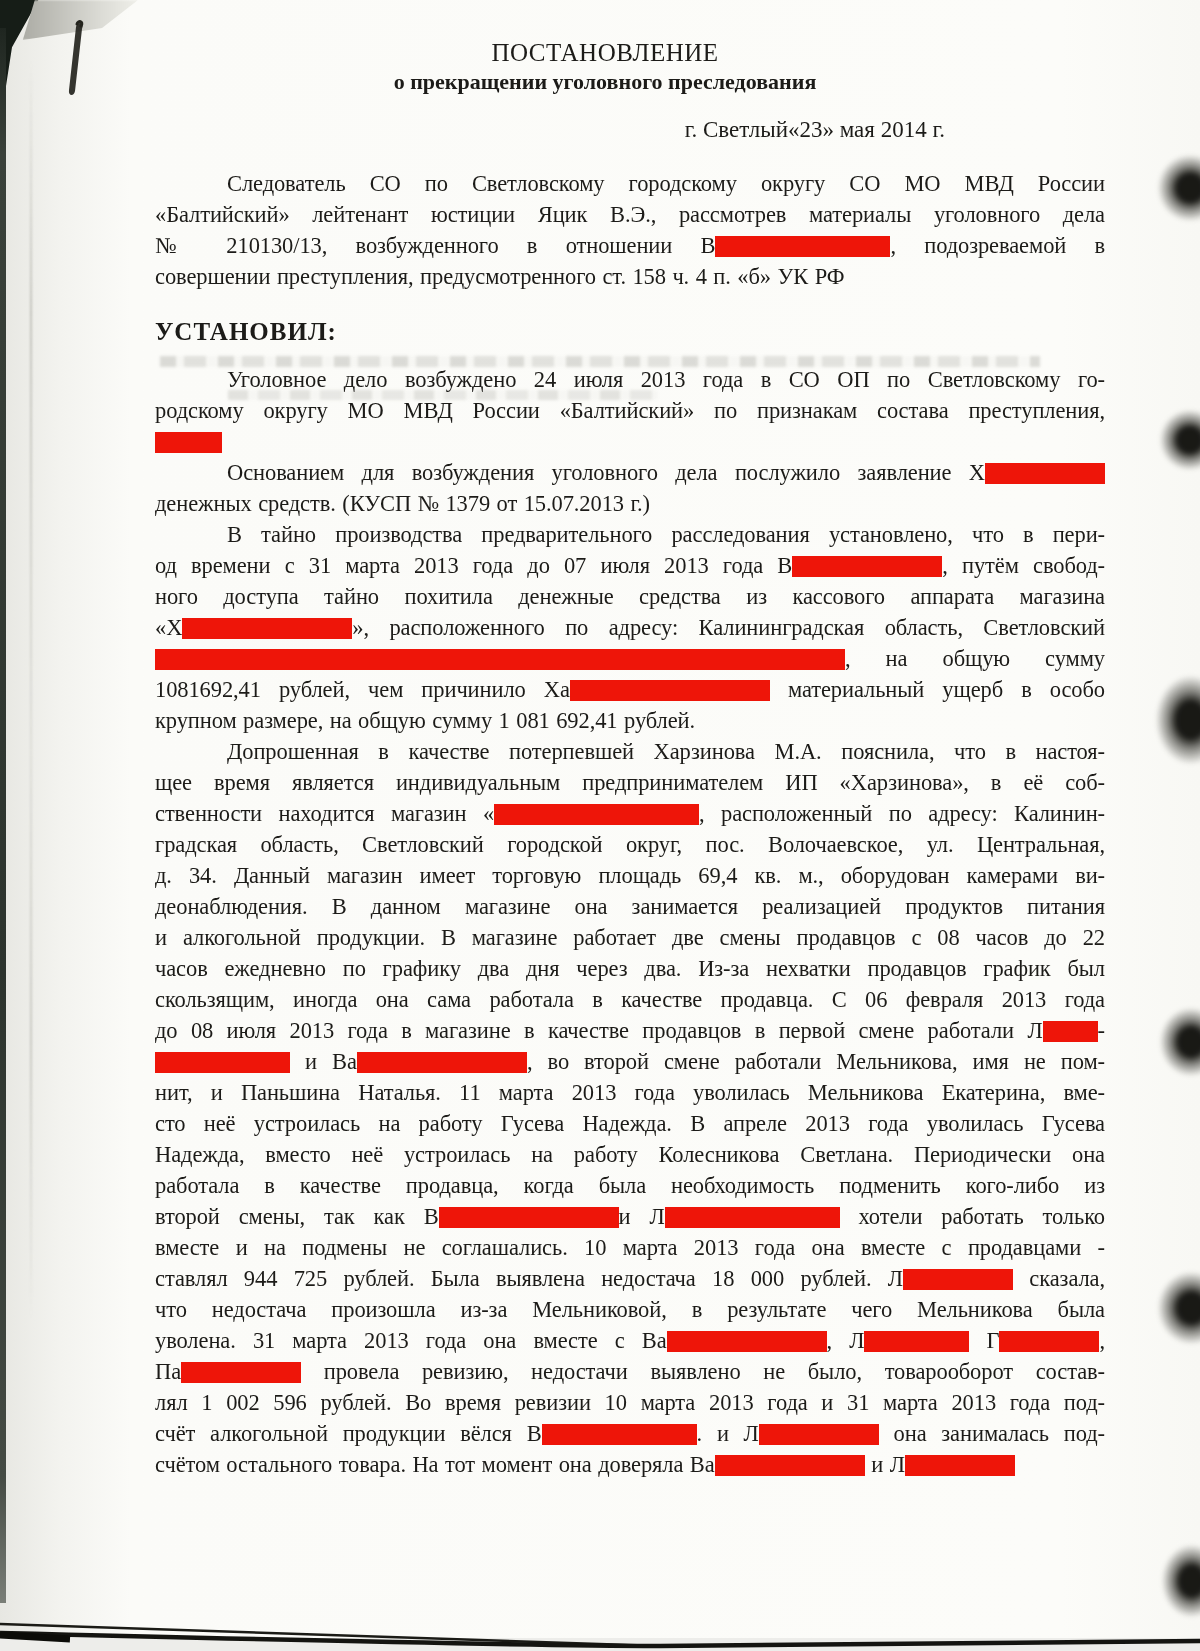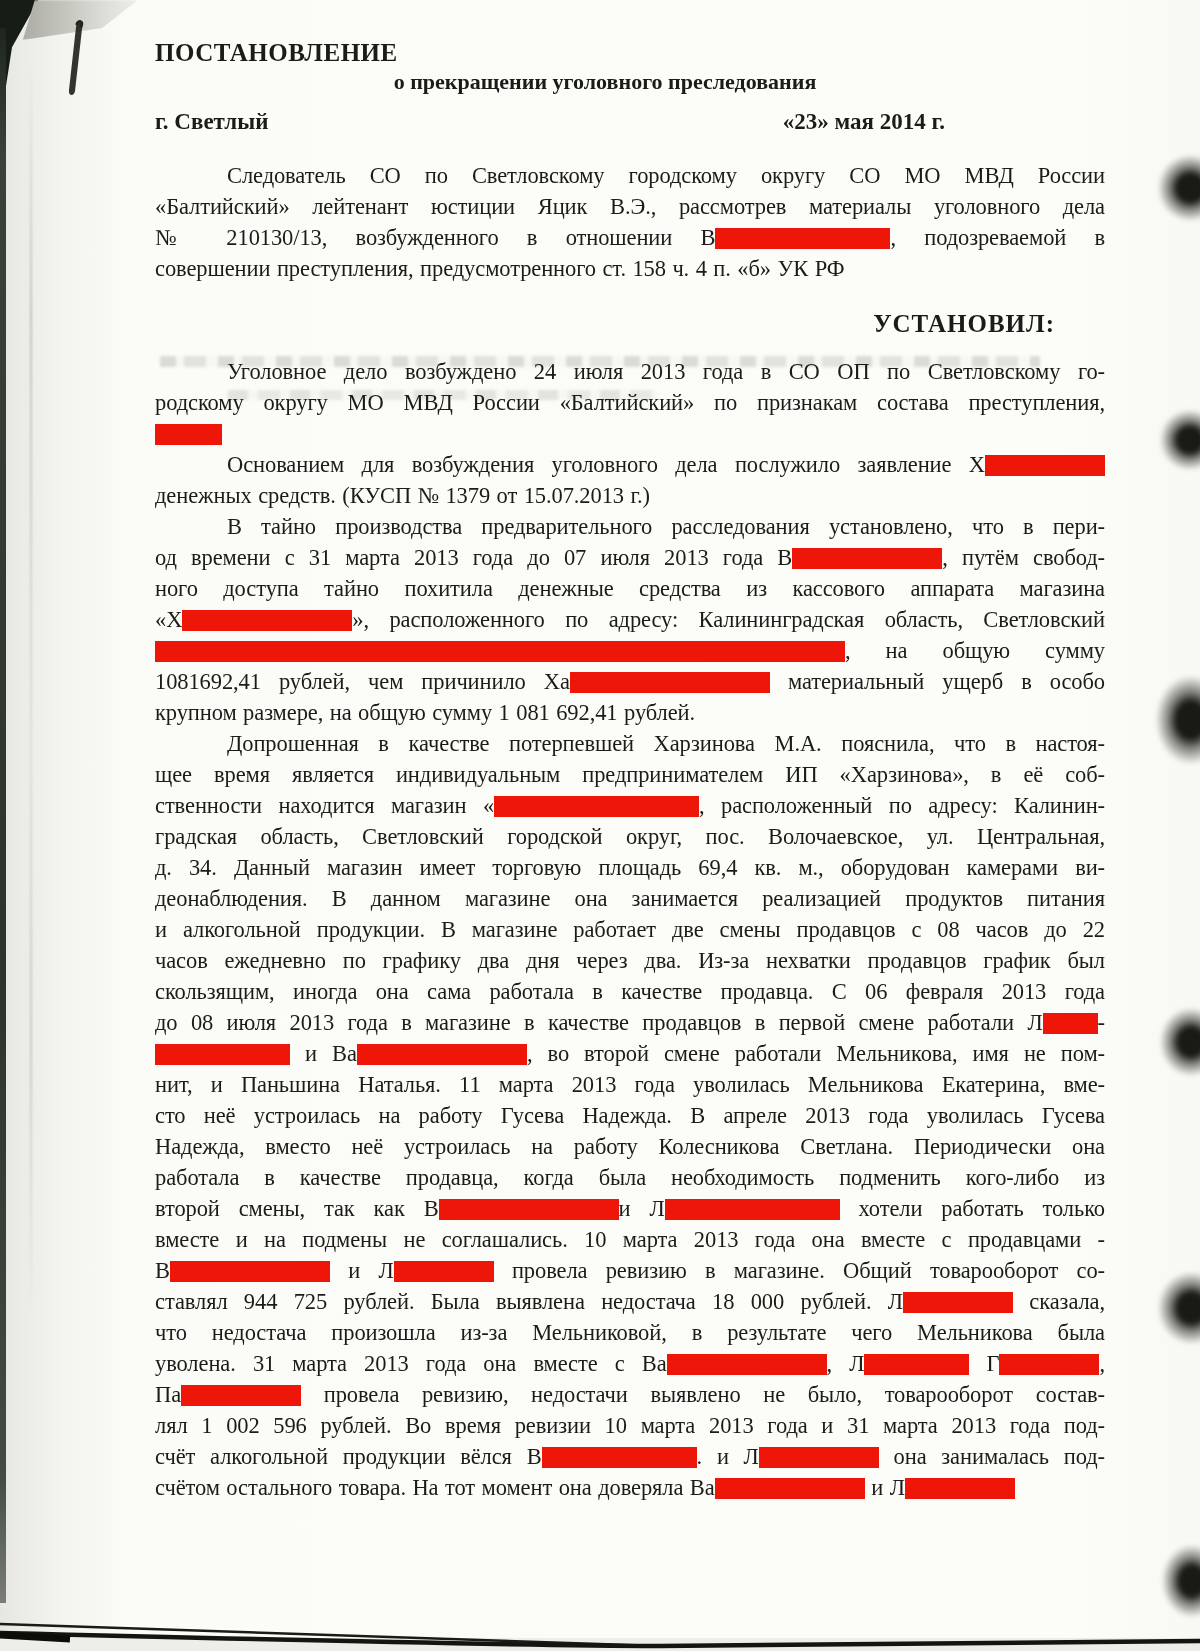--- a/index.html
+++ b/index.html
@@ -36,7 +36,7 @@
   svg.overlay{position:absolute;left:0;top:0;}
   
   #content{position:absolute;left:155px;top:38px;width:950px;}
-  .doc-title{font-weight:bold;font-size:25px;line-height:30px;padding-right:50px;letter-spacing:.5px;}
+  .doc-title{font-weight:normal;font-size:25px;line-height:30px;text-align:center;padding-right:50px;letter-spacing:.5px;}
   .doc-subtitle{font-weight:bold;font-size:22px;line-height:28px;text-align:center;padding-right:50px;}
   .place-date{display:flex;justify-content:space-between;margin-top:12px;font-size:23px;line-height:28px;font-weight:bold;}
   .place-date .date{margin-right:160px;}

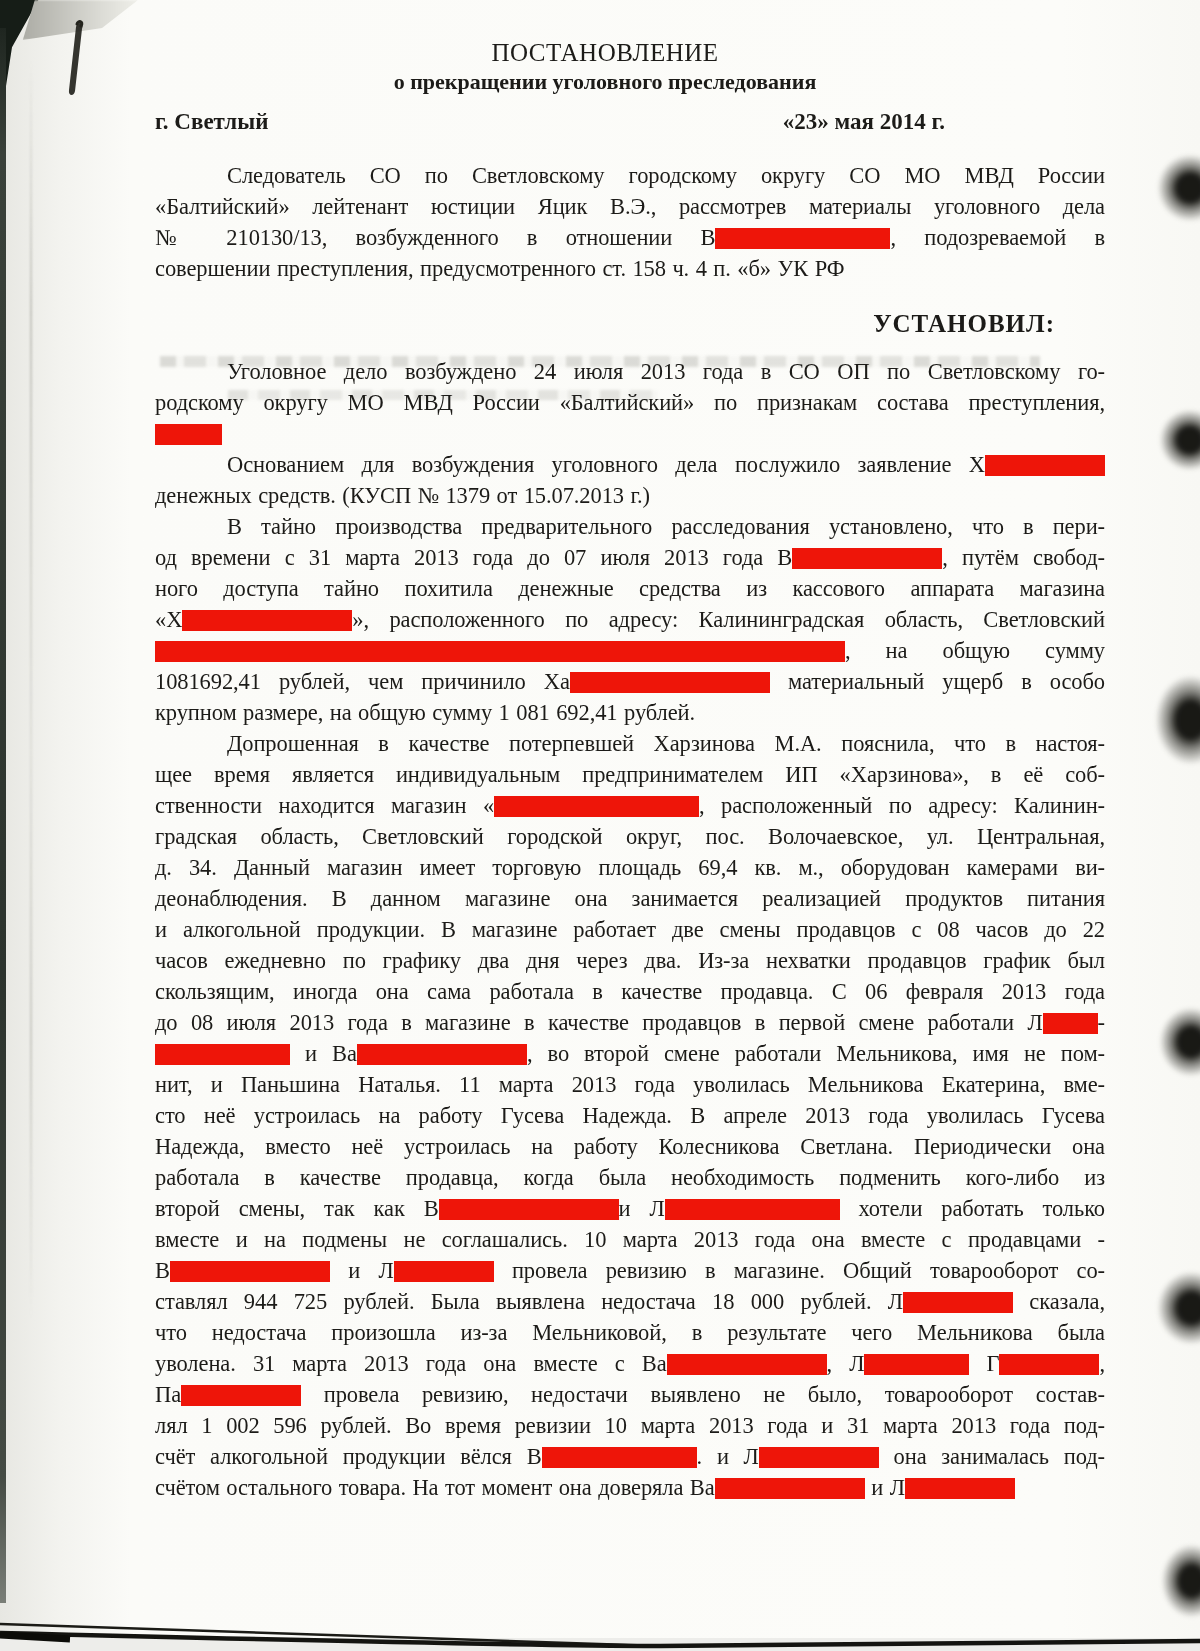--- a/index.html
+++ b/index.html
@@ -38,7 +38,7 @@
   #content{position:absolute;left:155px;top:38px;width:950px;}
   .doc-title{font-weight:normal;font-size:25px;line-height:30px;text-align:center;padding-right:50px;letter-spacing:.5px;}
   .doc-subtitle{font-weight:bold;font-size:22px;line-height:28px;text-align:center;padding-right:50px;}
-  .place-date{display:flex;justify-content:space-between;margin-top:12px;font-size:23px;line-height:28px;font-weight:bold;}
+  .place-date{display:flex;justify-content:flex-end;margin-top:20px;font-size:23px;line-height:28px;}
   .place-date .date{margin-right:160px;}
   .body-text{margin-top:24px;}
   .finding{font-weight:bold;font-size:25px;line-height:32px;text-align:right;padding-right:50px;margin-top:24px;letter-spacing:1px;}

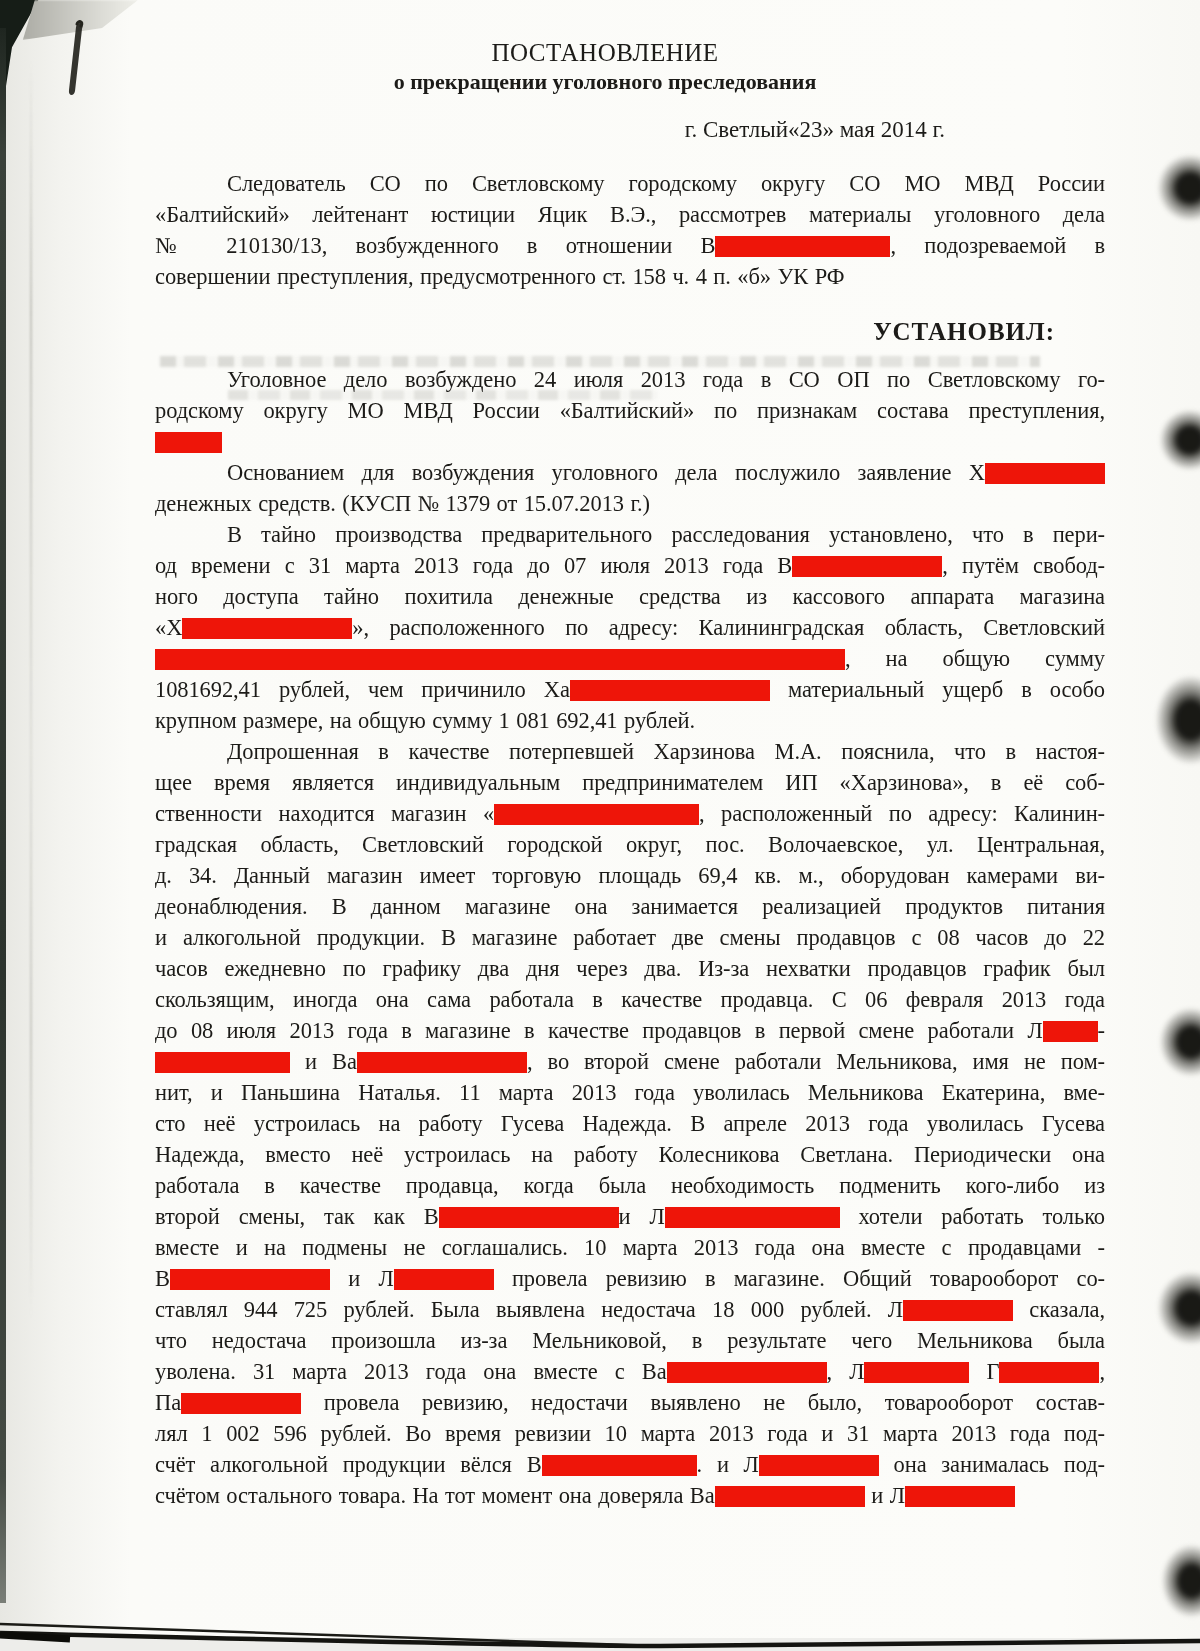--- a/index.html
+++ b/index.html
@@ -41,7 +41,7 @@
   .place-date{display:flex;justify-content:flex-end;margin-top:20px;font-size:23px;line-height:28px;}
   .place-date .date{margin-right:160px;}
   .body-text{margin-top:24px;}
-  .finding{font-weight:bold;font-size:25px;line-height:32px;text-align:right;padding-right:50px;margin-top:24px;letter-spacing:1px;}
+  .finding{font-weight:bold;font-size:25px;line-height:32px;text-align:left;padding-right:50px;margin-top:24px;letter-spacing:1px;}
   .p2start{margin-top:16px;}
   .ln{font-size:22.5px;line-height:31px;height:31px;letter-spacing:-0.1px;word-spacing:1px;
       text-align:justify;text-align-last:justify;overflow:hidden;}

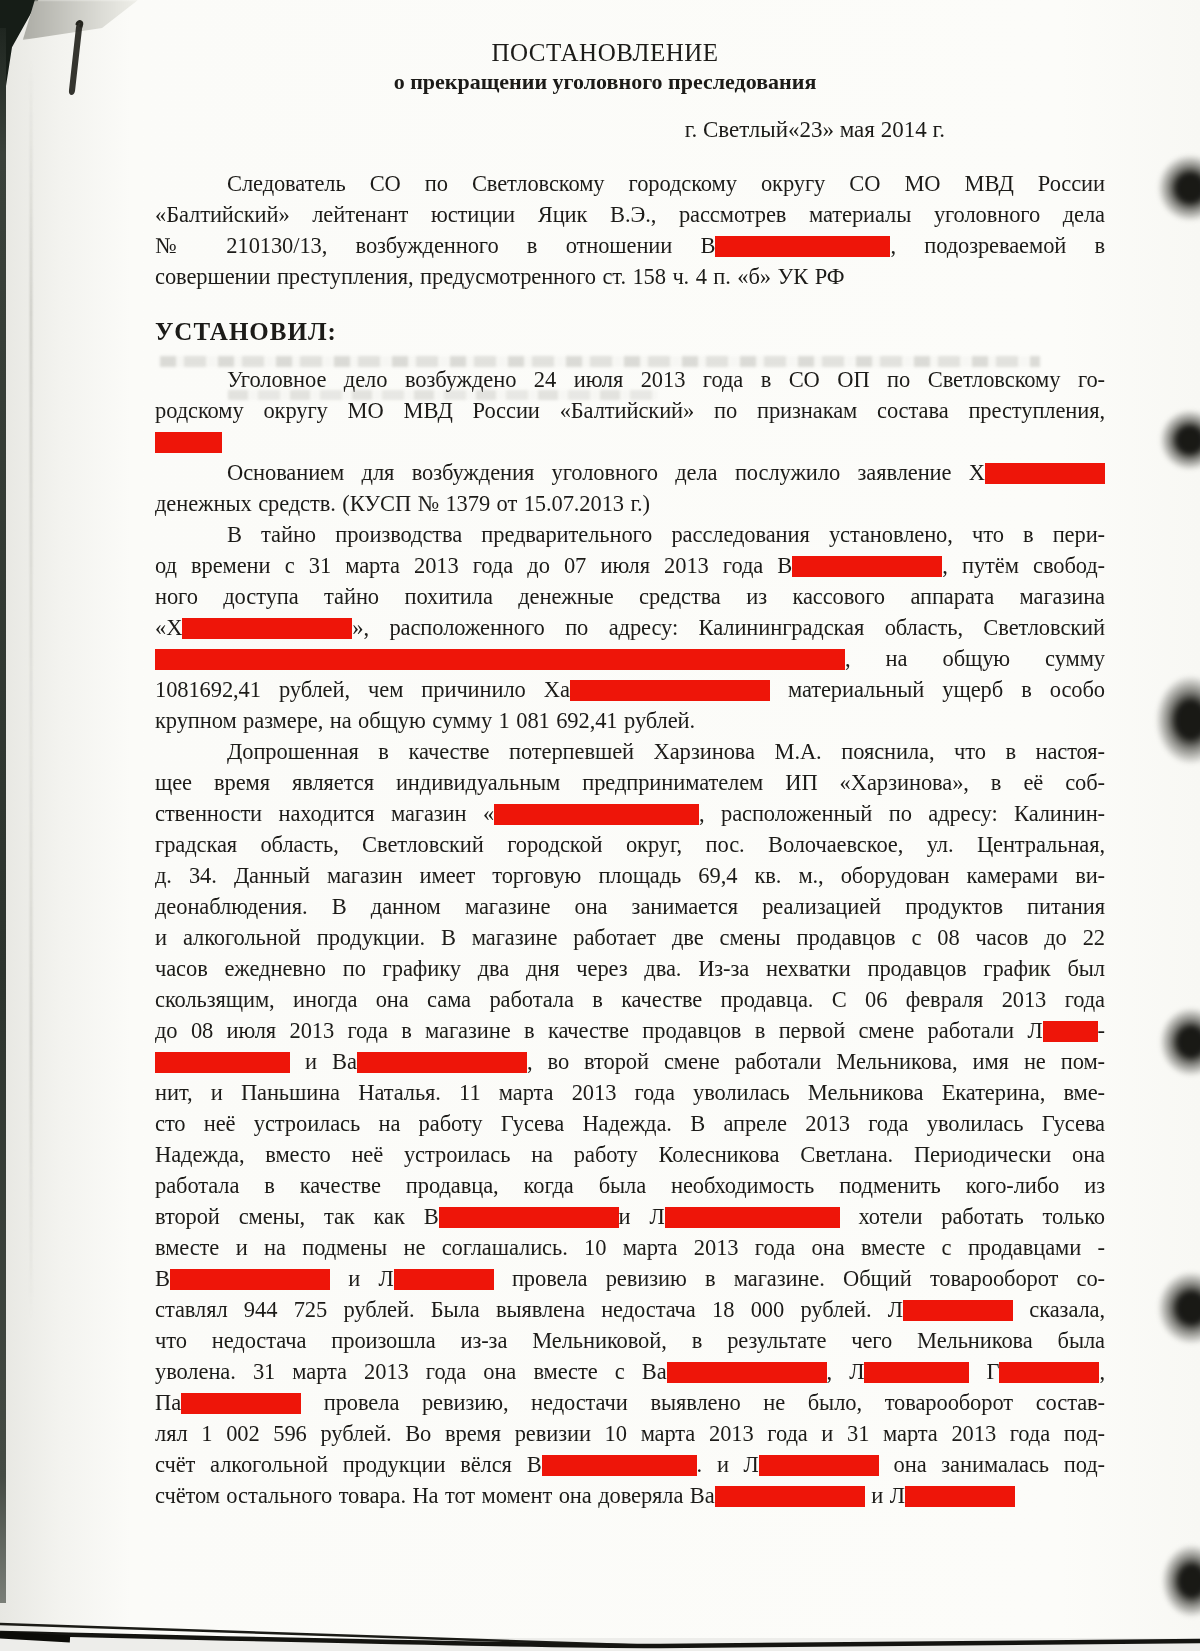--- a/index.html
+++ b/index.html
@@ -138,7 +138,6 @@
           <div class="ln"><span>работала в качестве продавца, когда была необходимость подменить кого-либо из</span></div>
           <div class="ln"><span>второй смены, так как  В</span><span class="rd" style="width: 180px; background: rgb(238, 21, 9);"></span><span>и Л</span><span class="rd" style="width: 175px; background: rgb(238, 21, 9);"></span><span> хотели работать только</span></div>
           <div class="ln"><span>вместе и на подмены  не соглашались. 10 марта 2013 года она вместе с продавцами -</span></div>
-          <div class="ln"><span>В</span><span class="rd" style="width: 160px; background: rgb(238, 21, 9);"></span><span> и Л</span><span class="rd" style="width: 100px; background: rgb(238, 21, 9);"></span><span> провела ревизию в магазине. Общий товарооборот со-</span></div>
           <div class="ln"><span>ставлял 944 725 рублей. Была выявлена недостача 18 000 рублей.  Л</span><span class="rd" style="width: 110px; background: rgb(238, 21, 9);"></span><span> сказала,</span></div>
           <div class="ln"><span>что недостача произошла из-за Мельниковой, в результате чего Мельникова была</span></div>
           <div class="ln"><span>уволена. 31 марта 2013 года она вместе с Ва</span><span class="rd" style="width: 160px; background: rgb(238, 21, 9);"></span><span>, Л</span><span class="rd" style="width: 105px; background: rgb(238, 21, 9);"></span><span>  Г</span><span class="rd" style="width: 100px; background: rgb(238, 21, 9);"></span><span>,</span></div>

